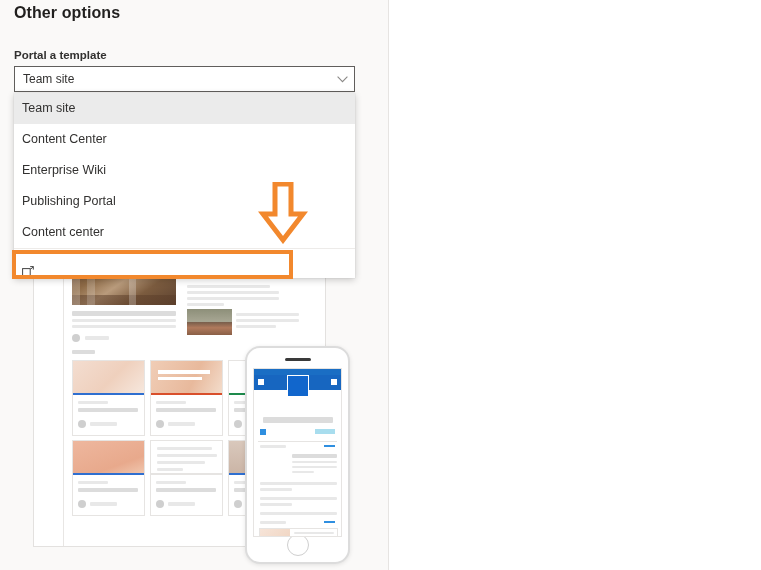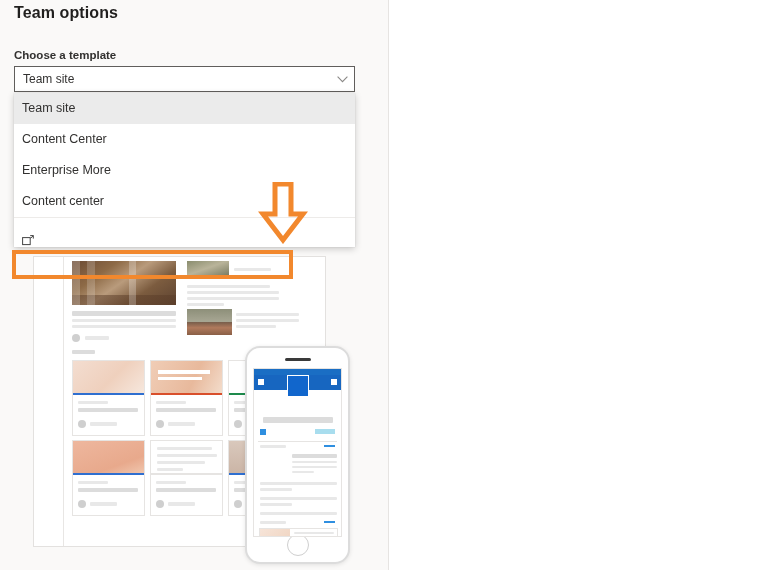--- a/index.html
+++ b/index.html
@@ -184,7 +184,7 @@
 
   <div class="left-pane">
 
-    <div class="panel-title">Team options</div>
+    <div class="panel-title">Other options</div>
 
     <div class="field-label-left">Choose a template</div>
 

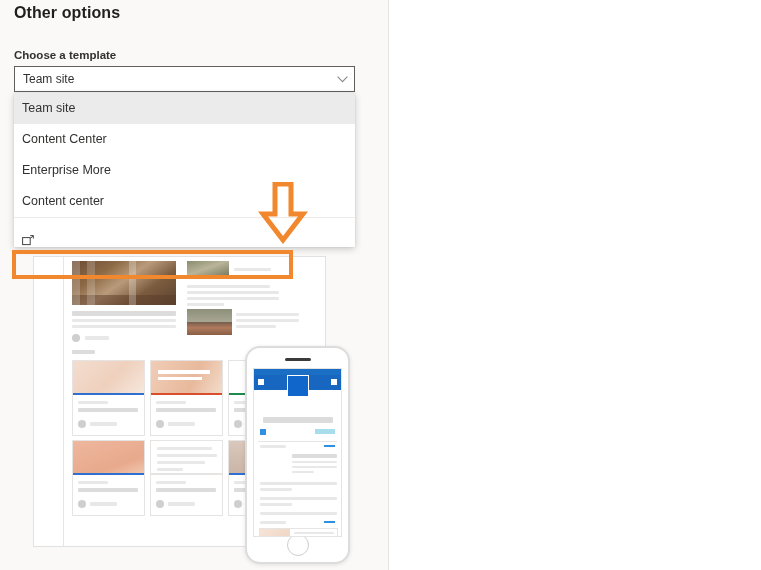--- a/index.html
+++ b/index.html
@@ -186,7 +186,7 @@
 
     <div class="panel-title">Other options</div>
 
-    <div class="field-label-left">Choose a template</div>
+    <div class="field-label-left">Portal a template</div>
 
     <div class="combo">
       <span class="combo-value">Team site</span>

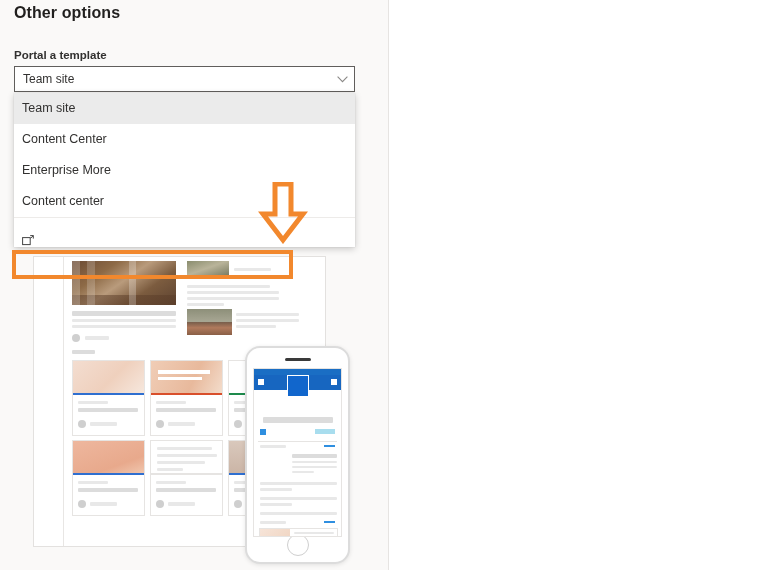--- a/index.html
+++ b/index.html
@@ -205,7 +205,7 @@
         <span>Content Center</span>
       </div>
       <div class="opt">
-        <span>Enterprise More</span>
+        <span>Enterprise Wiki</span>
       </div>
       <div class="opt">
         <span>Content center</span>

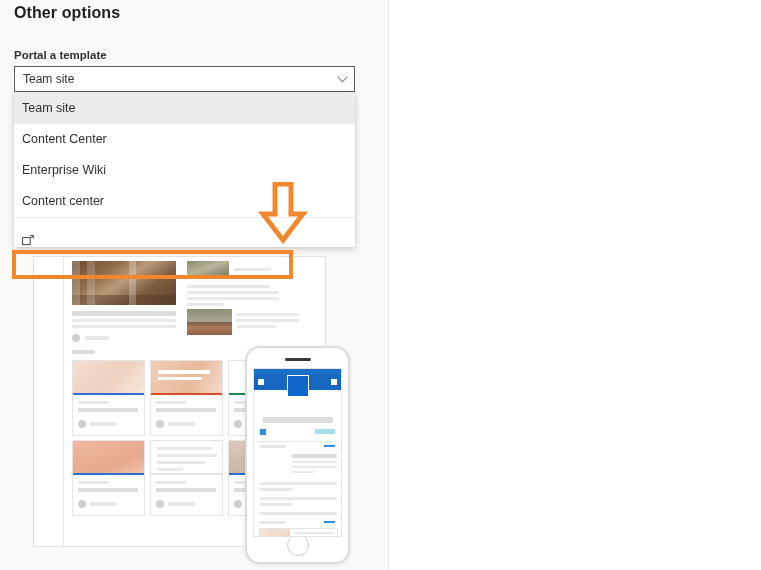--- a/index.html
+++ b/index.html
@@ -206,6 +206,9 @@
       </div>
       <div class="opt">
         <span>Enterprise Wiki</span>
+      </div>
+      <div class="opt">
+        <span>Publishing Portal</span>
       </div>
       <div class="opt">
         <span>Content center</span>

